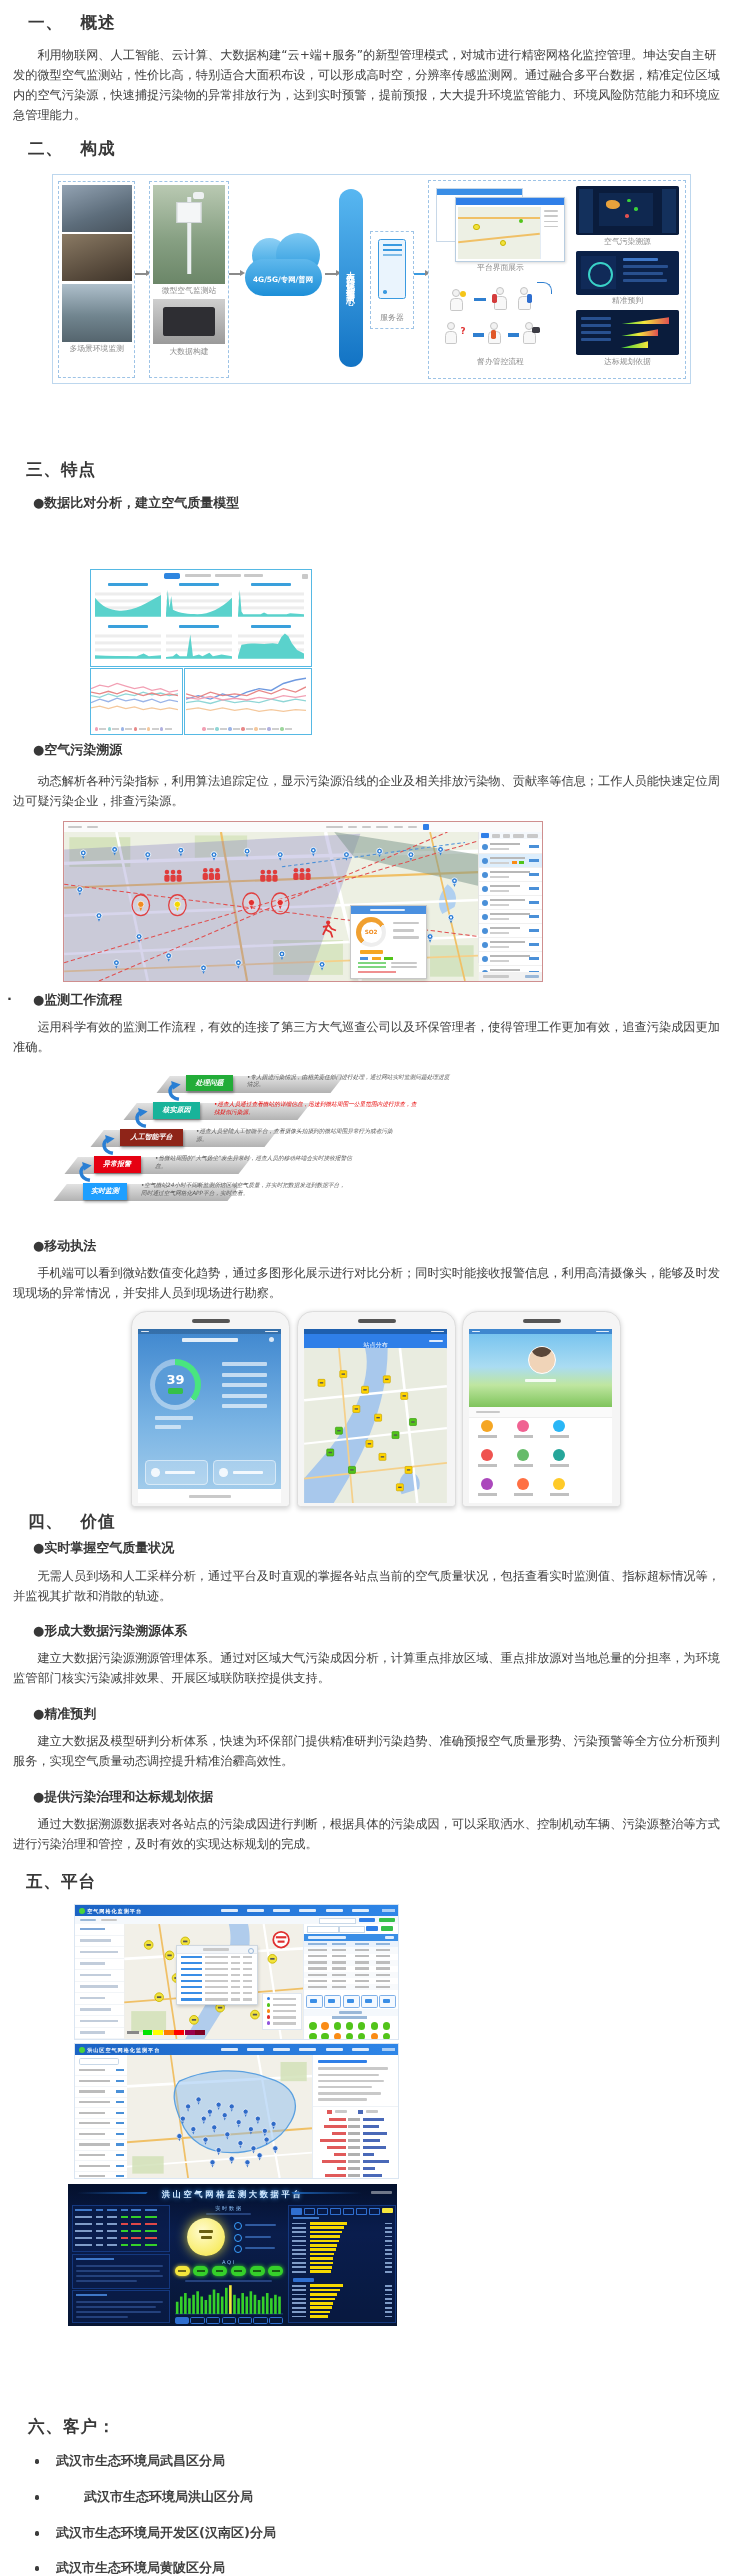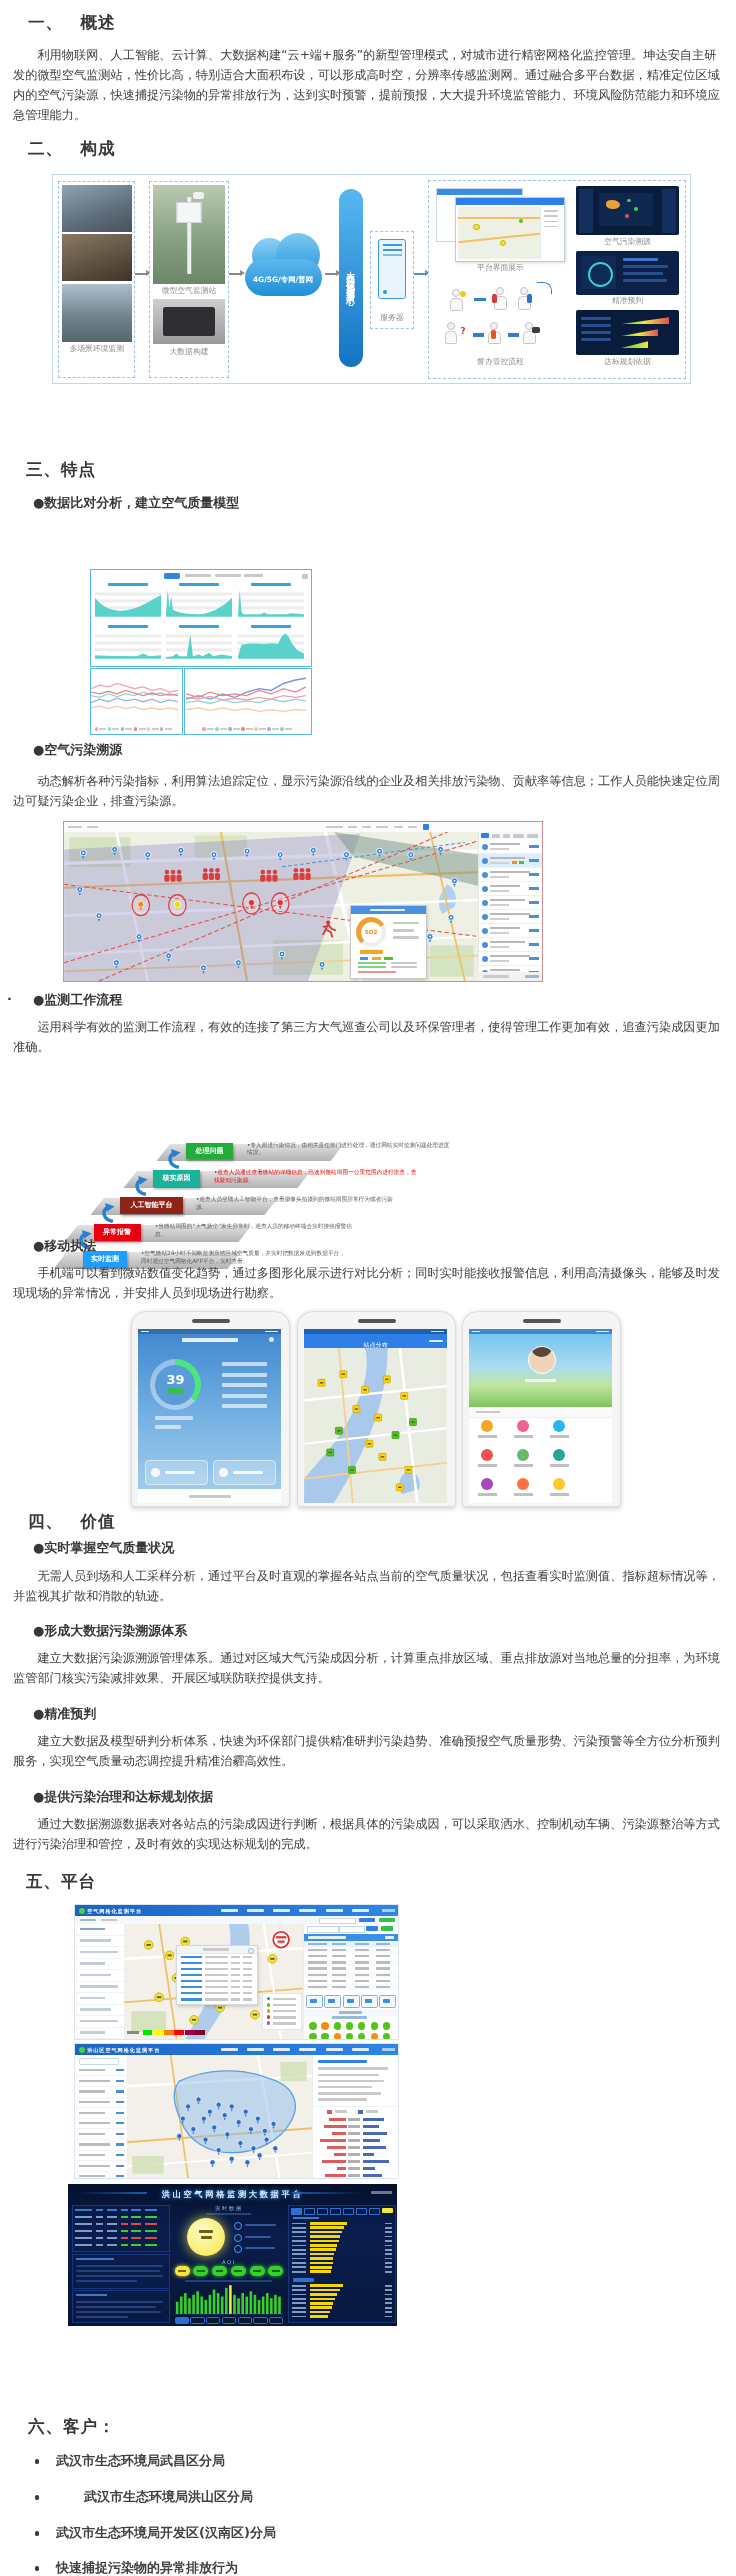--- a/index.html
+++ b/index.html
@@ -536,7 +536,7 @@
   <div class="abs" style="left:7px;top:991px;font-size:13px;font-weight:bold;color:#383838;">·</div>
   <div class="para" style="top:1017px;">运用科学有效的监测工作流程，有效的连接了第三方大气巡查公司以及环保管理者，使得管理工作更加有效，追查污染成因更加准确。</div>
 
-  <div class="fig" id="figFlow" style="left:83px;top:1140px;width:488px;height:143px;">
+  <div class="fig" id="figFlow" style="left:83px;top:1072px;width:488px;height:143px;font-style:italic;">
       <div style="position: absolute; left: 80px; top: 3.5px; width: 174px; height: 17.4px; background: linear-gradient(rgb(226, 226, 226), rgb(178, 178, 178)); transform: skewX(-38deg);"></div>
       <div style="position: absolute; left: 103px; top: 2.6px; width: 47px; height: 16.6px; background: rgb(34, 172, 56); color: rgb(255, 255, 255); font-size: 7px; font-weight: bold; display: flex; align-items: center; justify-content: center; box-shadow: rgba(0, 0, 0, 0.35) 0.9px 1.7px 2.6px;">处理问题</div>
       <div style="position: absolute; left: 164px; top: 1.7px; width: 208px; font-size: 5.7px; line-height: 7.8px; color: rgb(89, 89, 89);">•专人跟进污染情况，由相关责任部门进行处理，通过网站实时监测问题处理进度情况。</div>

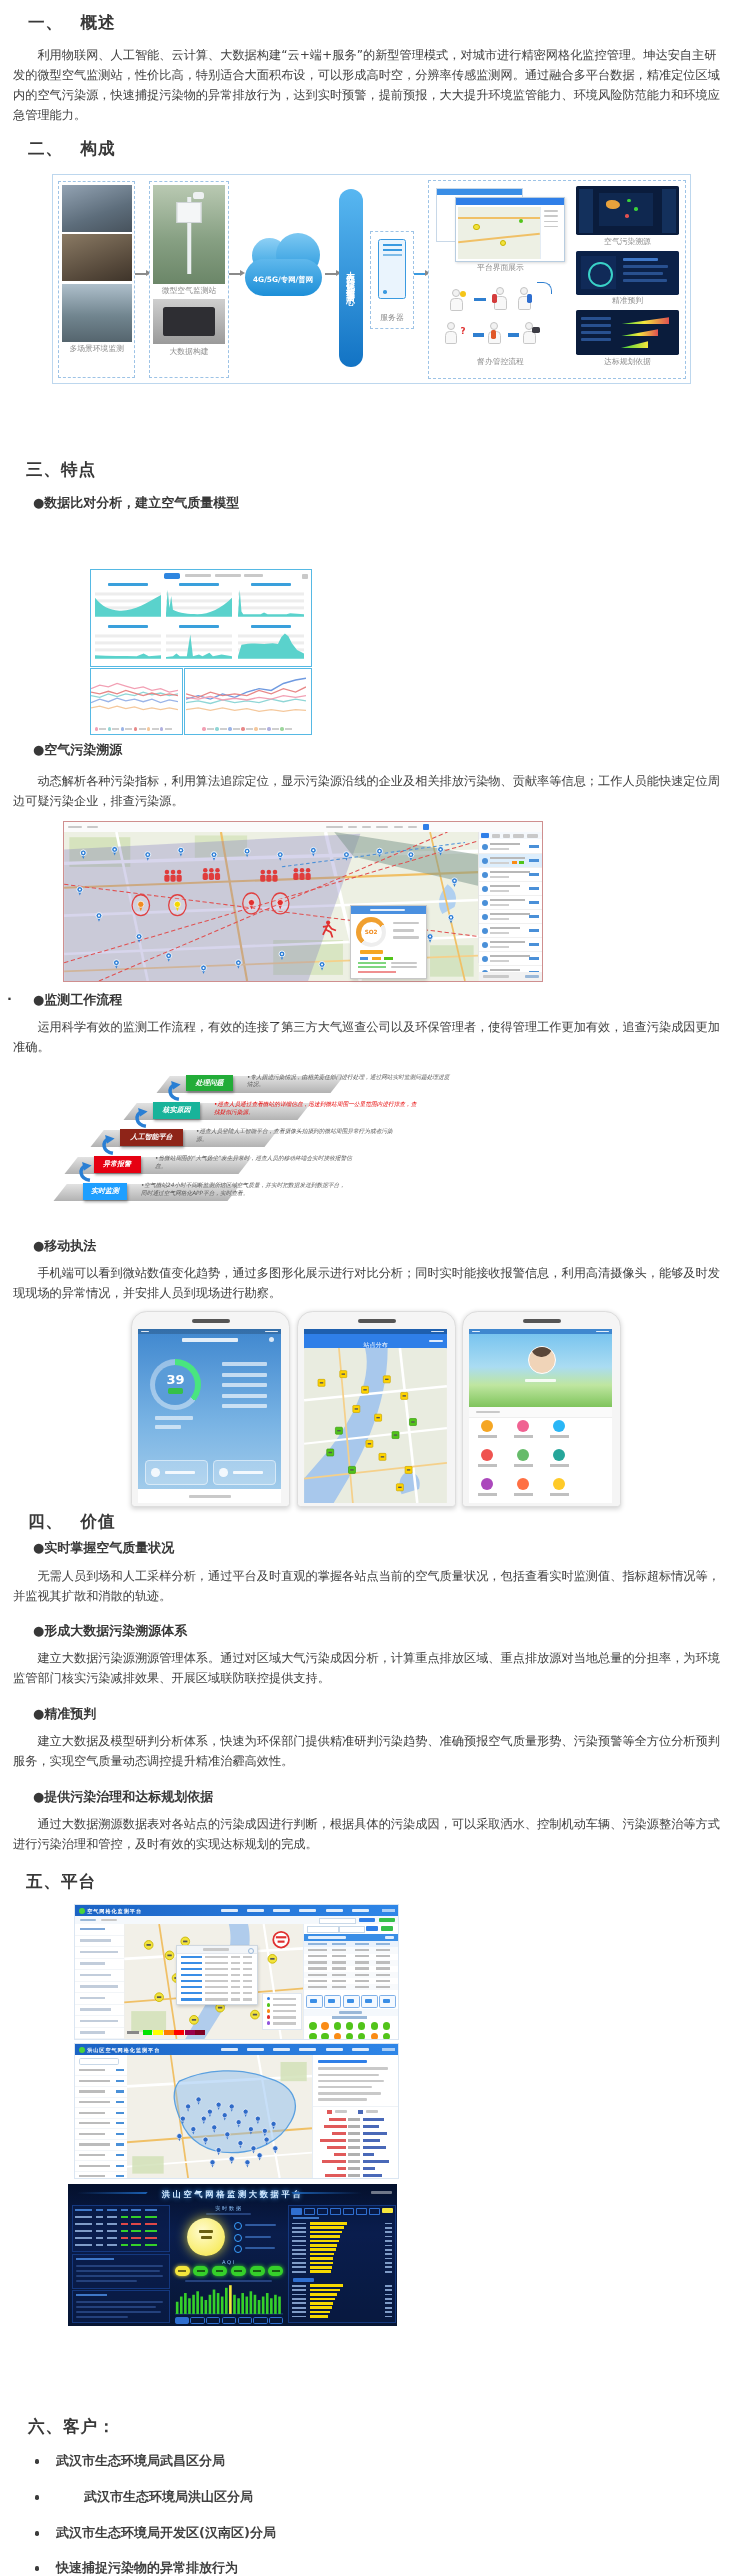--- a/index.html
+++ b/index.html
@@ -1485,7 +1485,7 @@
   <div class="cdot" style="top:2531px;"></div>
   <div class="cust" style="top:2524px;">武汉市生态环境局开发区(汉南区)分局</div>
   <div class="cdot" style="top:2566px;"></div>
-  <div class="cust" style="top:2559px;">快速捕捉污染物的异常排放行为</div>
+  <div class="cust" style="top:2559px;">武汉市生态环境局黄陂区分局</div>
 </div>
 
 

